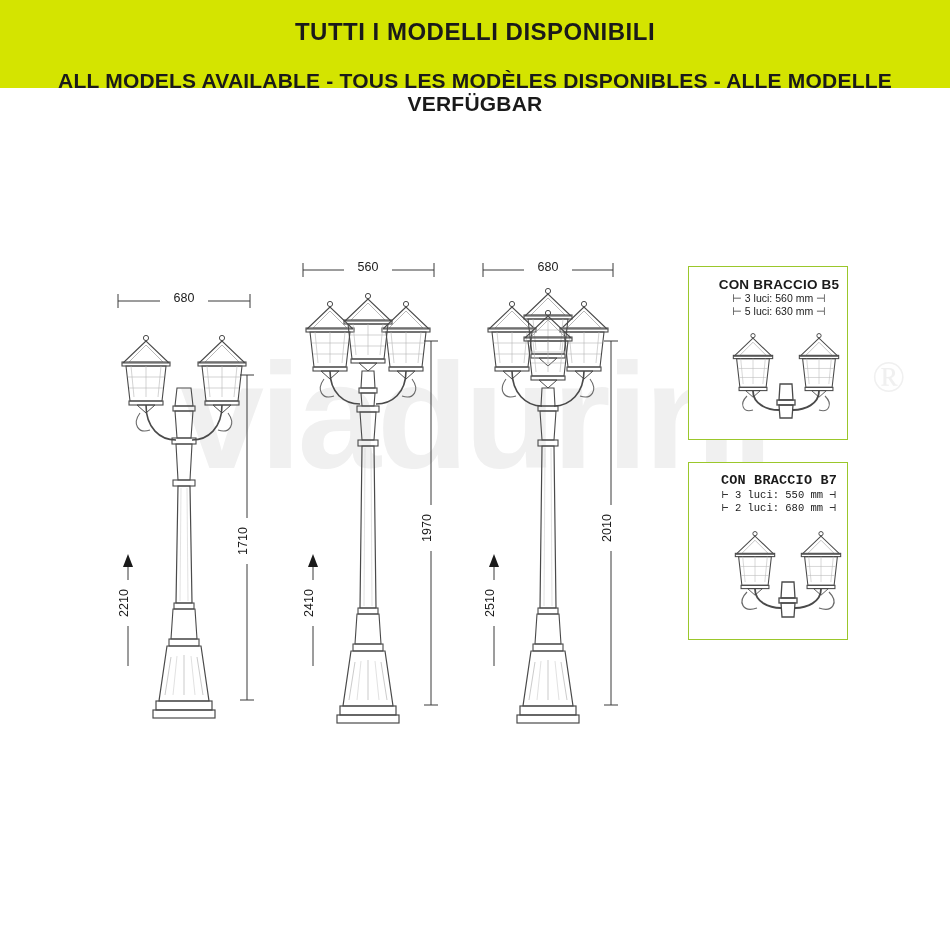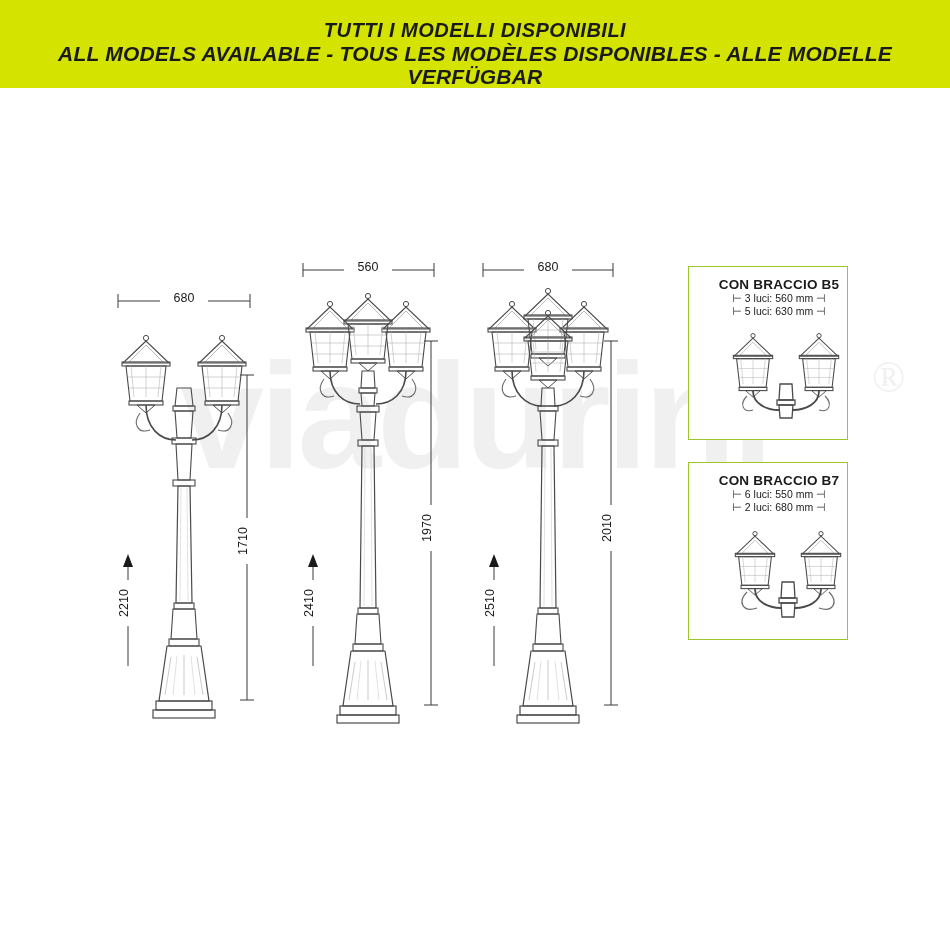--- a/index.html
+++ b/index.html
@@ -27,12 +27,11 @@
     color: #1a1a1a;
   }
   #header-title {
-    font-size: 20px;
+    font-size: 24px;
     font-weight: bold;
     letter-spacing: 0.5px;
     margin-top: 19px;
     line-height: 1.1;
-    font-style: italic;
   }
   #header-subtitle {
     font-size: 21px;

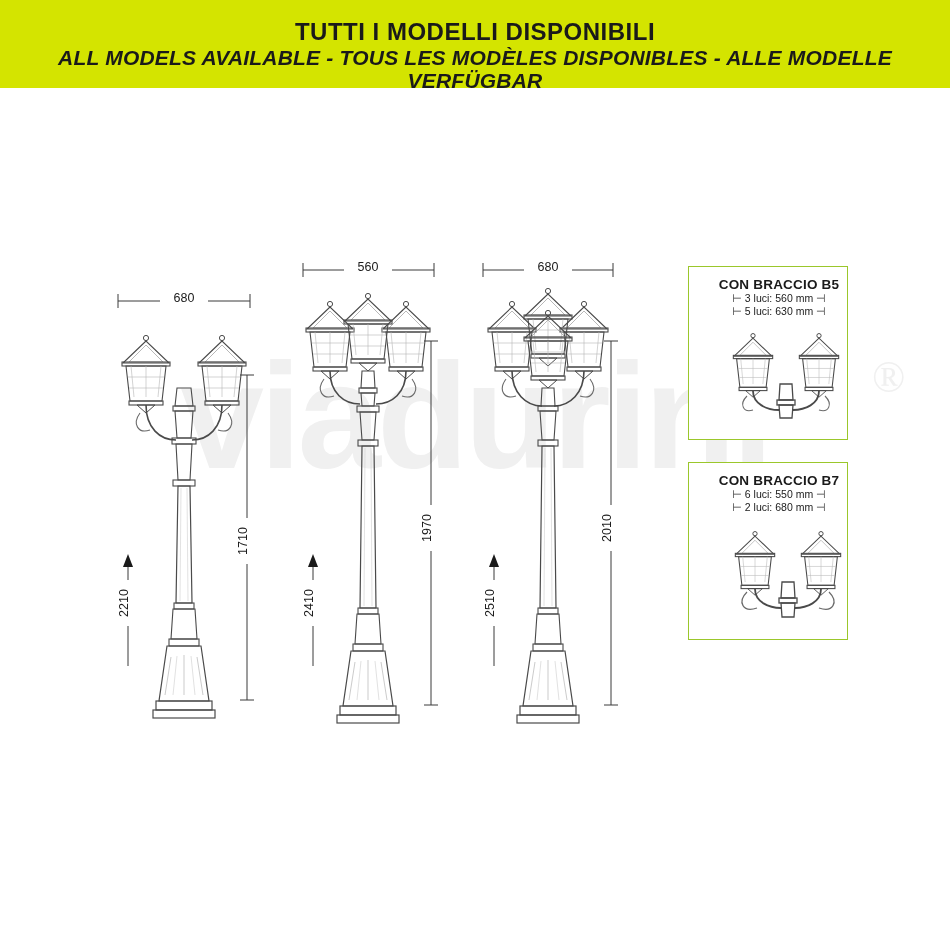--- a/index.html
+++ b/index.html
@@ -36,9 +36,8 @@
   #header-subtitle {
     font-size: 21px;
     font-weight: bold;
-    font-style: italic;
     letter-spacing: 0.2px;
-    margin-top: 1px;
+    margin-top: 24px;
     line-height: 1.1;
   }
 

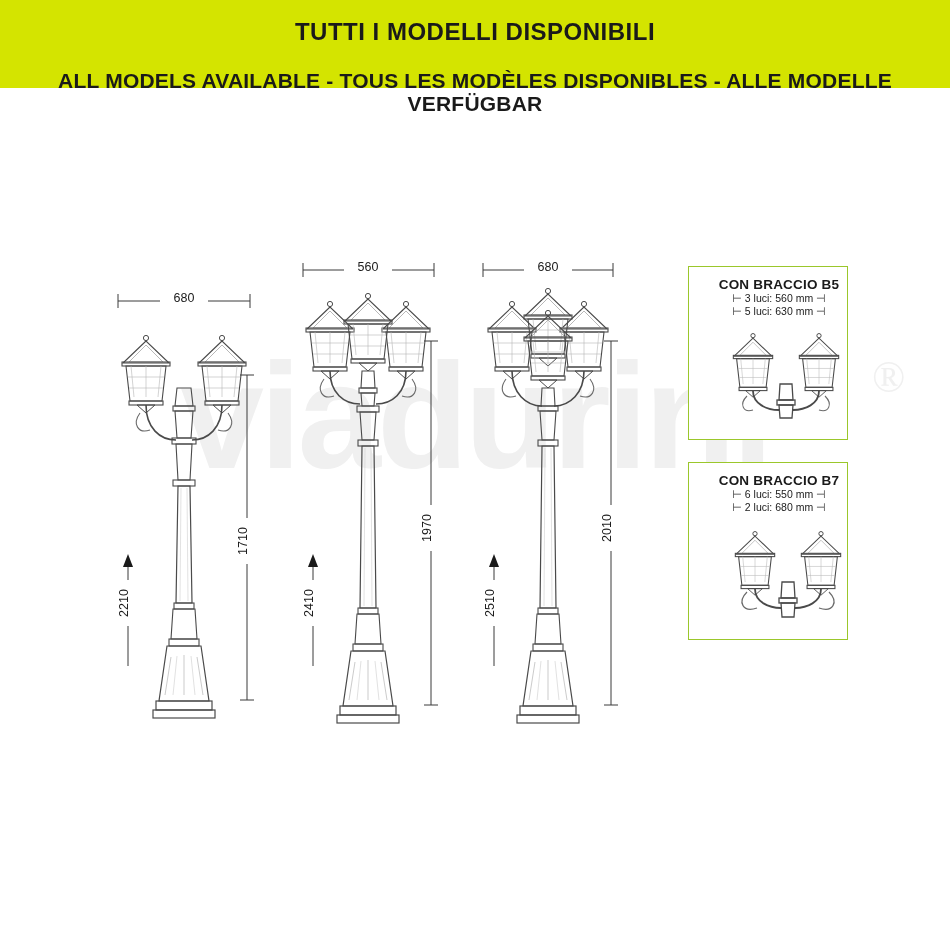--- a/index.html
+++ b/index.html
@@ -86,7 +86,7 @@
     padding-left: 22px;
   }
   #arm-panel-b5 { left: 688px; top: 266px; height: 174px; }
-  #arm-panel-b7 { left: 688px; top: 462px; height: 178px; }
+  #arm-panel-b7 { left: 688px; top: 462px; height: 178px; font-family: Liberation Mono, monospace; }
 
   .arm-title {
     text-align: center;

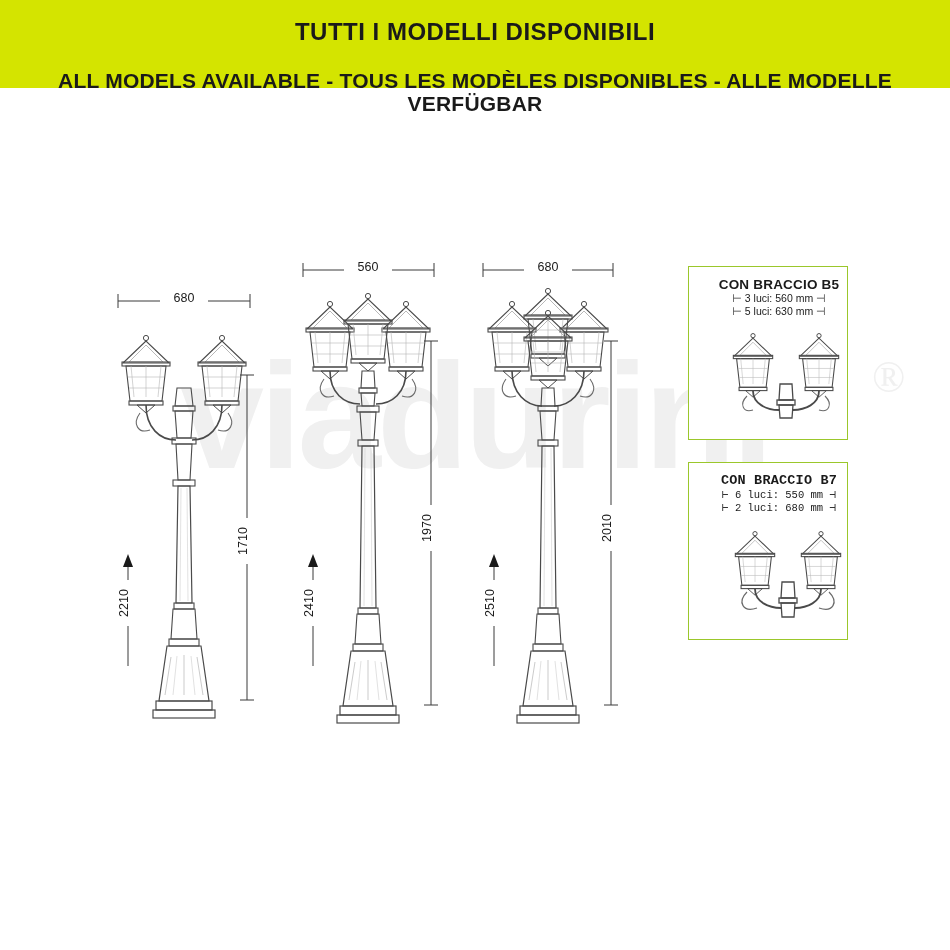--- a/index.html
+++ b/index.html
@@ -339,7 +339,7 @@
   <div class="arm-title">CON BRACCIO B7</div>
   <div class="arm-dim-row">
     <span class="tick">⊢</span>
-    <span>6 luci: 550 mm</span>
+    <span>3 luci: 550 mm</span>
     <span class="tick">⊣</span>
   </div>
   <div class="arm-dim-row">

